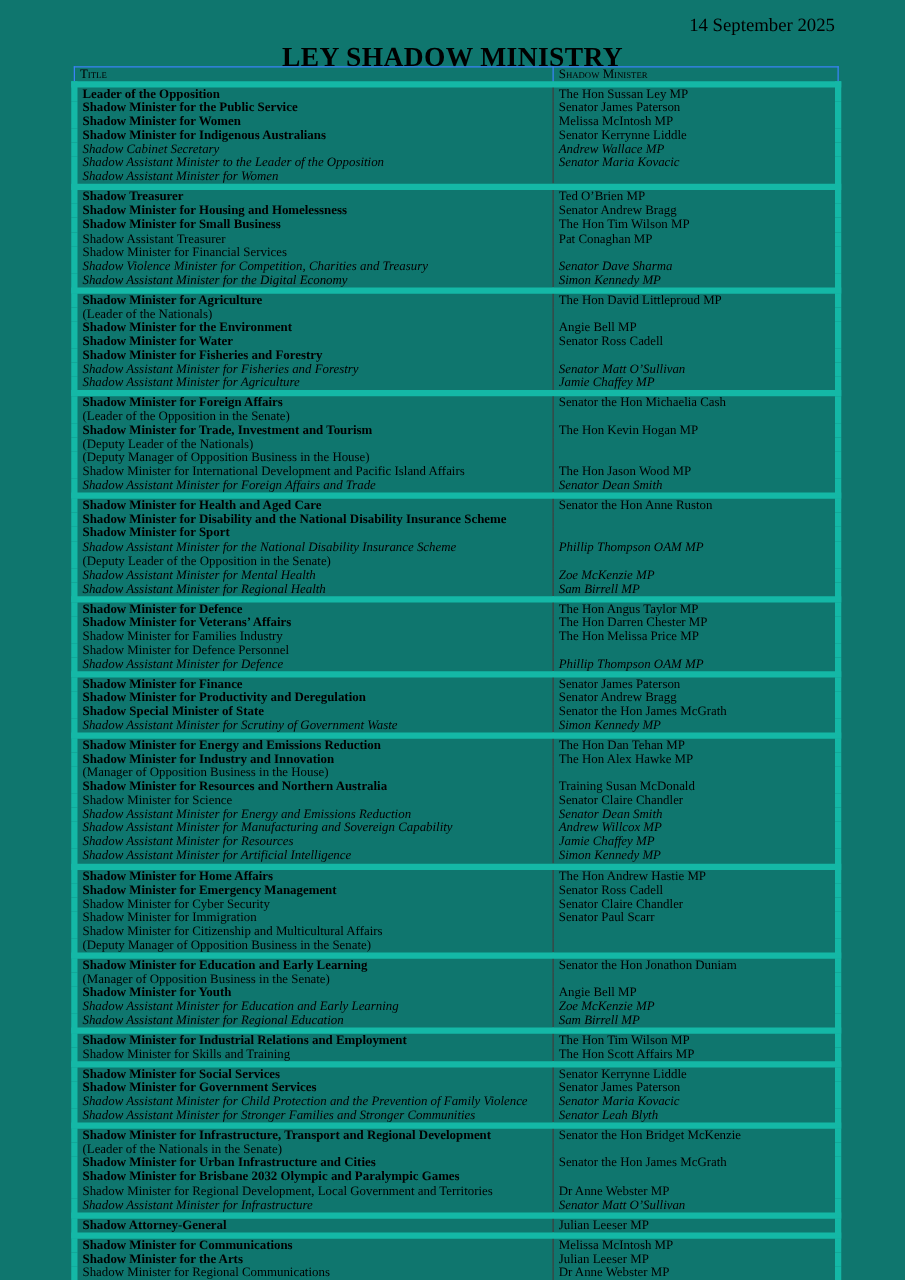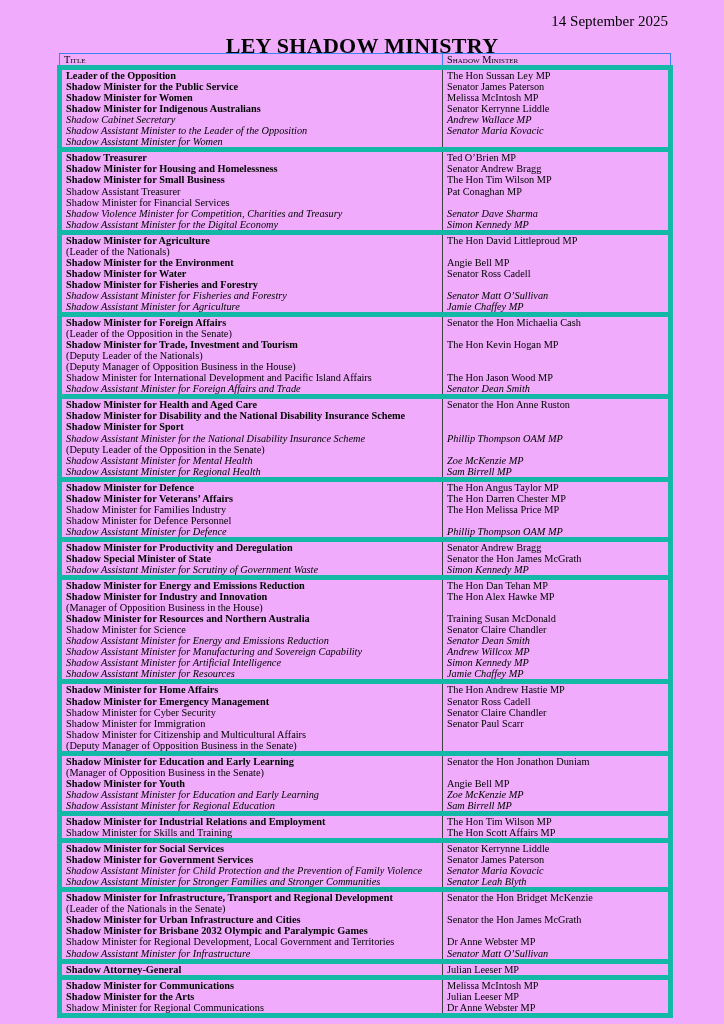--- a/index.html
+++ b/index.html
@@ -11,7 +11,7 @@
     position: relative;
     width: 724px;
     height: 1024px;
-    background: #f0abfc;
+    background: #0f766e;
     font-family: "Liberation Serif", "DejaVu Serif", serif;
     color: #000000;
     overflow: hidden;

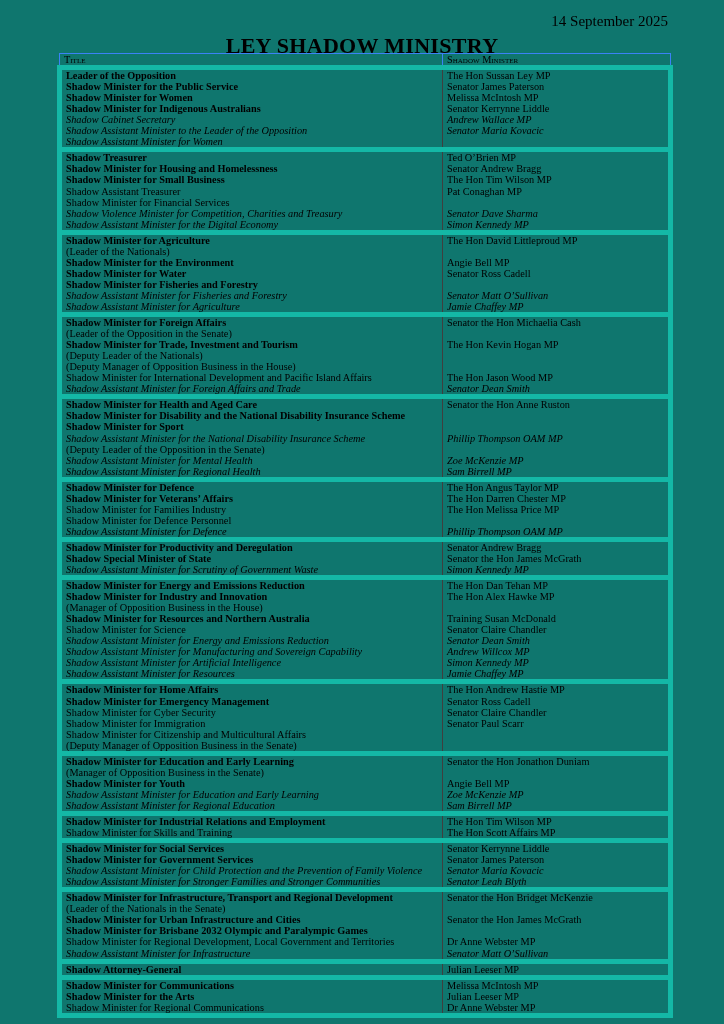--- a/index.html
+++ b/index.html
@@ -262,6 +262,10 @@
       </tbody>
       <tbody>
         <tr>
+          <td class="style-bold">Shadow Minister for Finance</td>
+          <td class="style-regular">Senator James Paterson</td>
+        </tr>
+        <tr>
           <td class="style-bold">Shadow Minister for Productivity and Deregulation</td>
           <td class="style-regular">Senator Andrew Bragg</td>
         </tr>

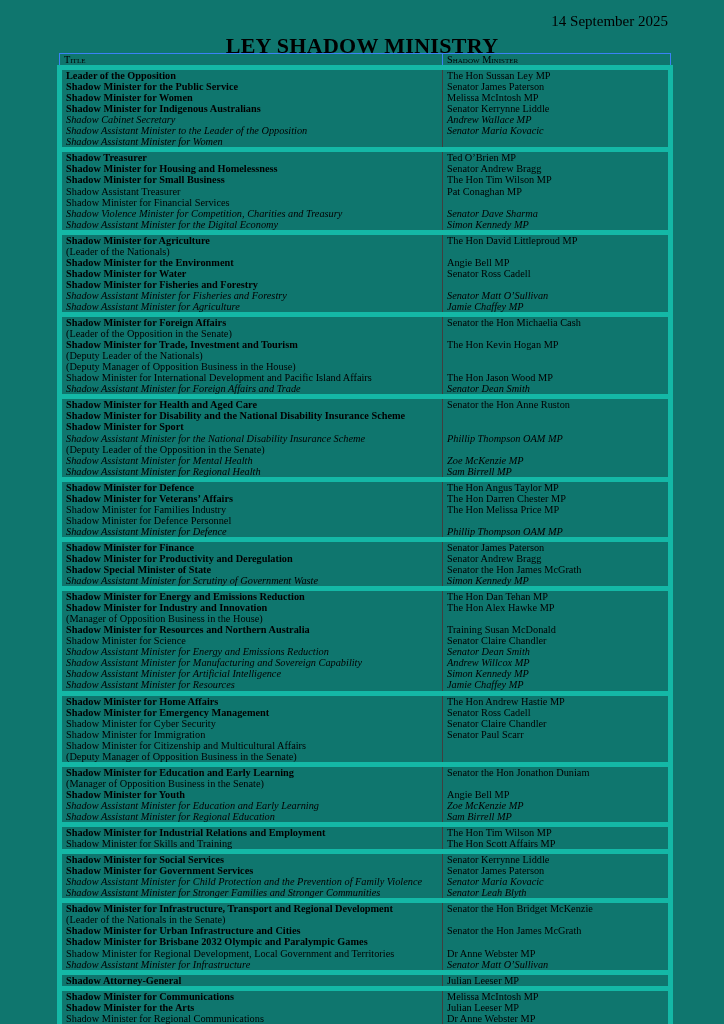--- a/index.html
+++ b/index.html
@@ -308,12 +308,12 @@
           <td class="style-italic">Andrew Willcox MP</td>
         </tr>
         <tr>
+          <td class="style-italic">Shadow Assistant Minister for Resources</td>
+          <td class="style-italic">Jamie Chaffey MP</td>
+        </tr>
+        <tr>
           <td class="style-italic">Shadow Assistant Minister for Artificial Intelligence</td>
           <td class="style-italic">Simon Kennedy MP</td>
-        </tr>
-        <tr>
-          <td class="style-italic">Shadow Assistant Minister for Resources</td>
-          <td class="style-italic">Jamie Chaffey MP</td>
         </tr>
       </tbody>
       <tbody>

